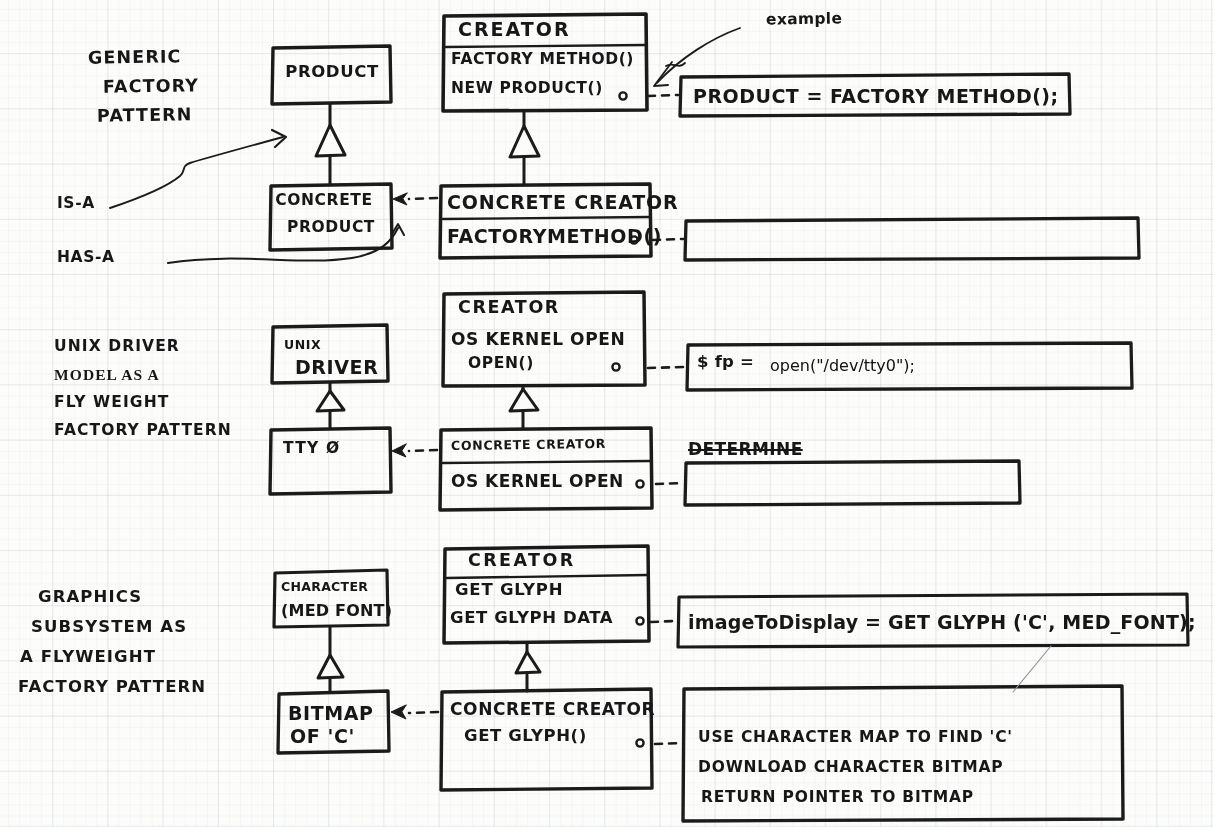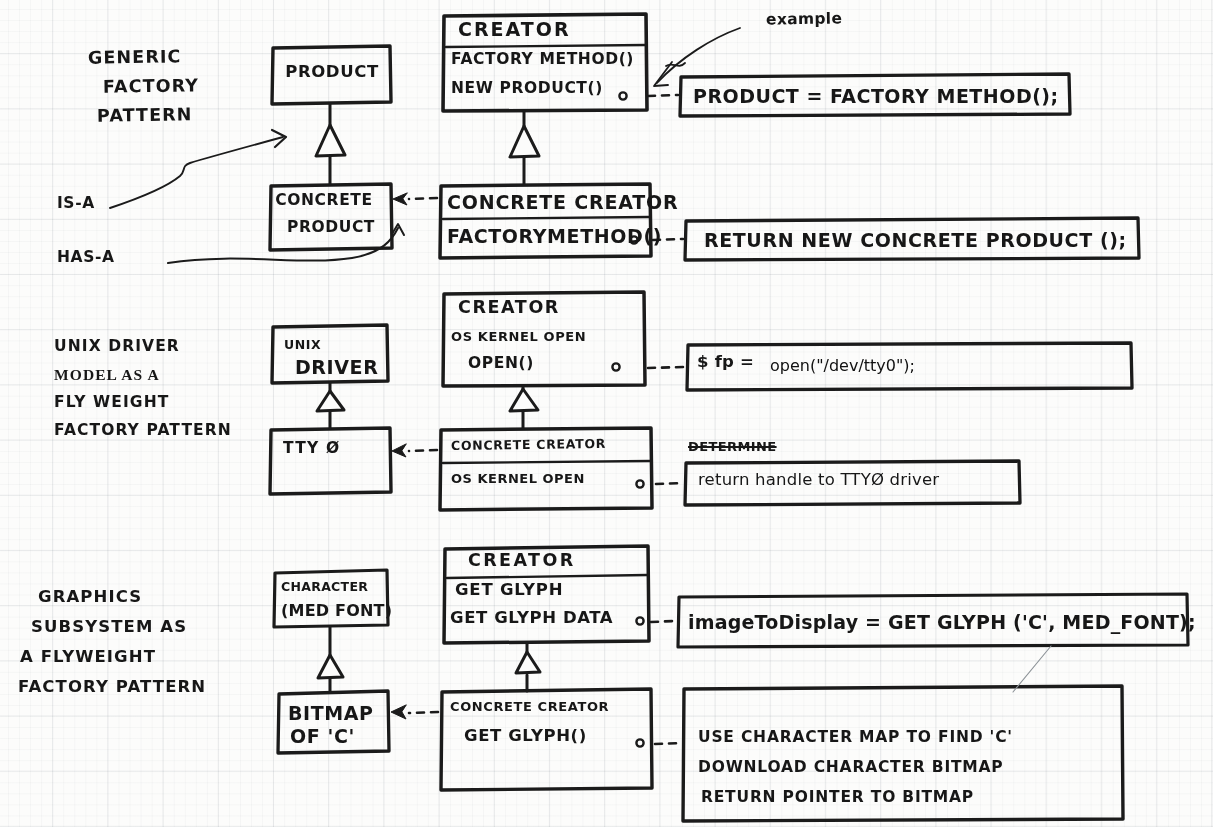--- a/index.html
+++ b/index.html
@@ -210,7 +210,6 @@
   <div class="hw t15 skew1" style="left:766px;top:11px;text-transform:none;font-weight:600;letter-spacing:.3px;">example</div>
 
   <div class="hw t14 caps" style="left:693px;top:86px;letter-spacing:.5px;">PRODUCT = FACTORY METHOD();</div>
-  <div class="hw t14 caps" style="left:704px;top:230px;letter-spacing:.6px;">RETURN NEW CONCRETE PRODUCT ();</div>
 
   <div class="hw t15 caps sec-label" style="left:54px;top:338px;">UNIX DRIVER</div>
   <div class="hw t15 caps sec-label" style="left:54px;top:366px;font-family:Liberation Serif, serif;">MODEL AS A</div>

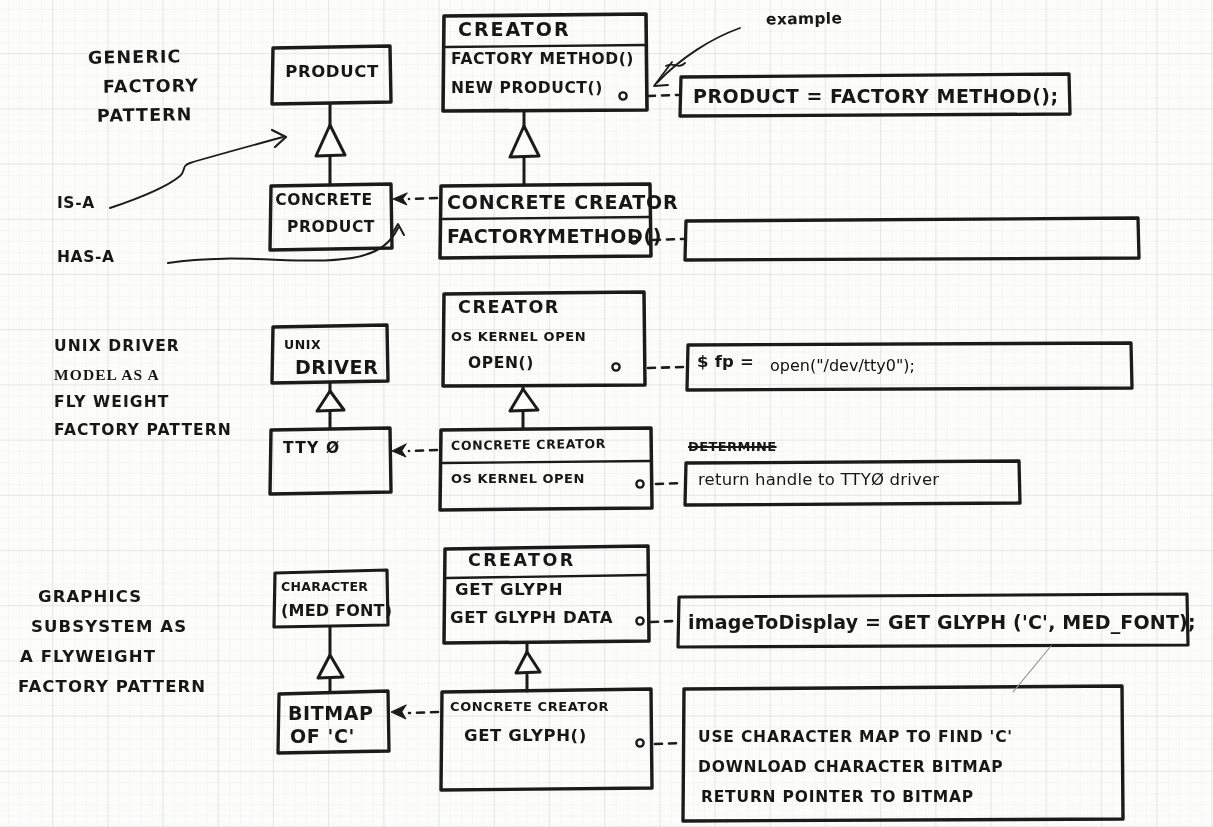--- a/index.html
+++ b/index.html
@@ -38,7 +38,7 @@
   .caps{ text-transform:uppercase; }
   .sml{ font-size:16px; }
   .t12{ font-size:12.5px; }
-  .t13{ font-size:13px; }
+  .t13{ font-size:17px; }
   .t14{ font-size:19px; }
   .t15{ font-size:15.5px; }
   .t16{ font-size:16.5px; }

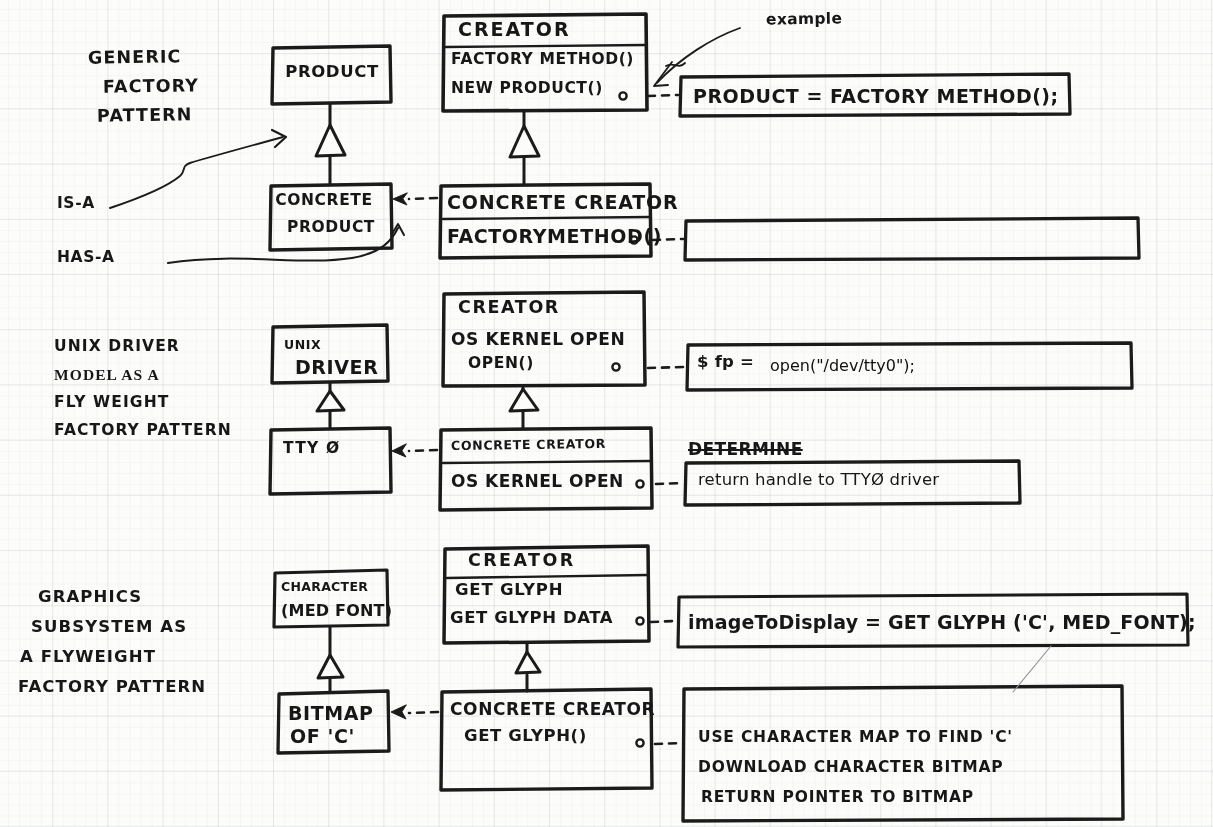--- a/index.html
+++ b/index.html
@@ -232,7 +232,6 @@
   <div class="mono" style="position:absolute;left:770px;top:356px;">open("/dev/tty0");</div>
 
   <div class="hw t13 caps strike" style="left:688px;top:440px;letter-spacing:.4px;">DETERMINE</div>
-  <div class="hw t16" style="left:698px;top:471px;text-transform:none;font-weight:500;letter-spacing:.2px;">return handle to TTYØ driver</div>
 
   <div class="hw t16 caps sec-label" style="left:38px;top:588px;">GRAPHICS</div>
   <div class="hw t16 caps sec-label" style="left:31px;top:618px;">SUBSYSTEM AS</div>

